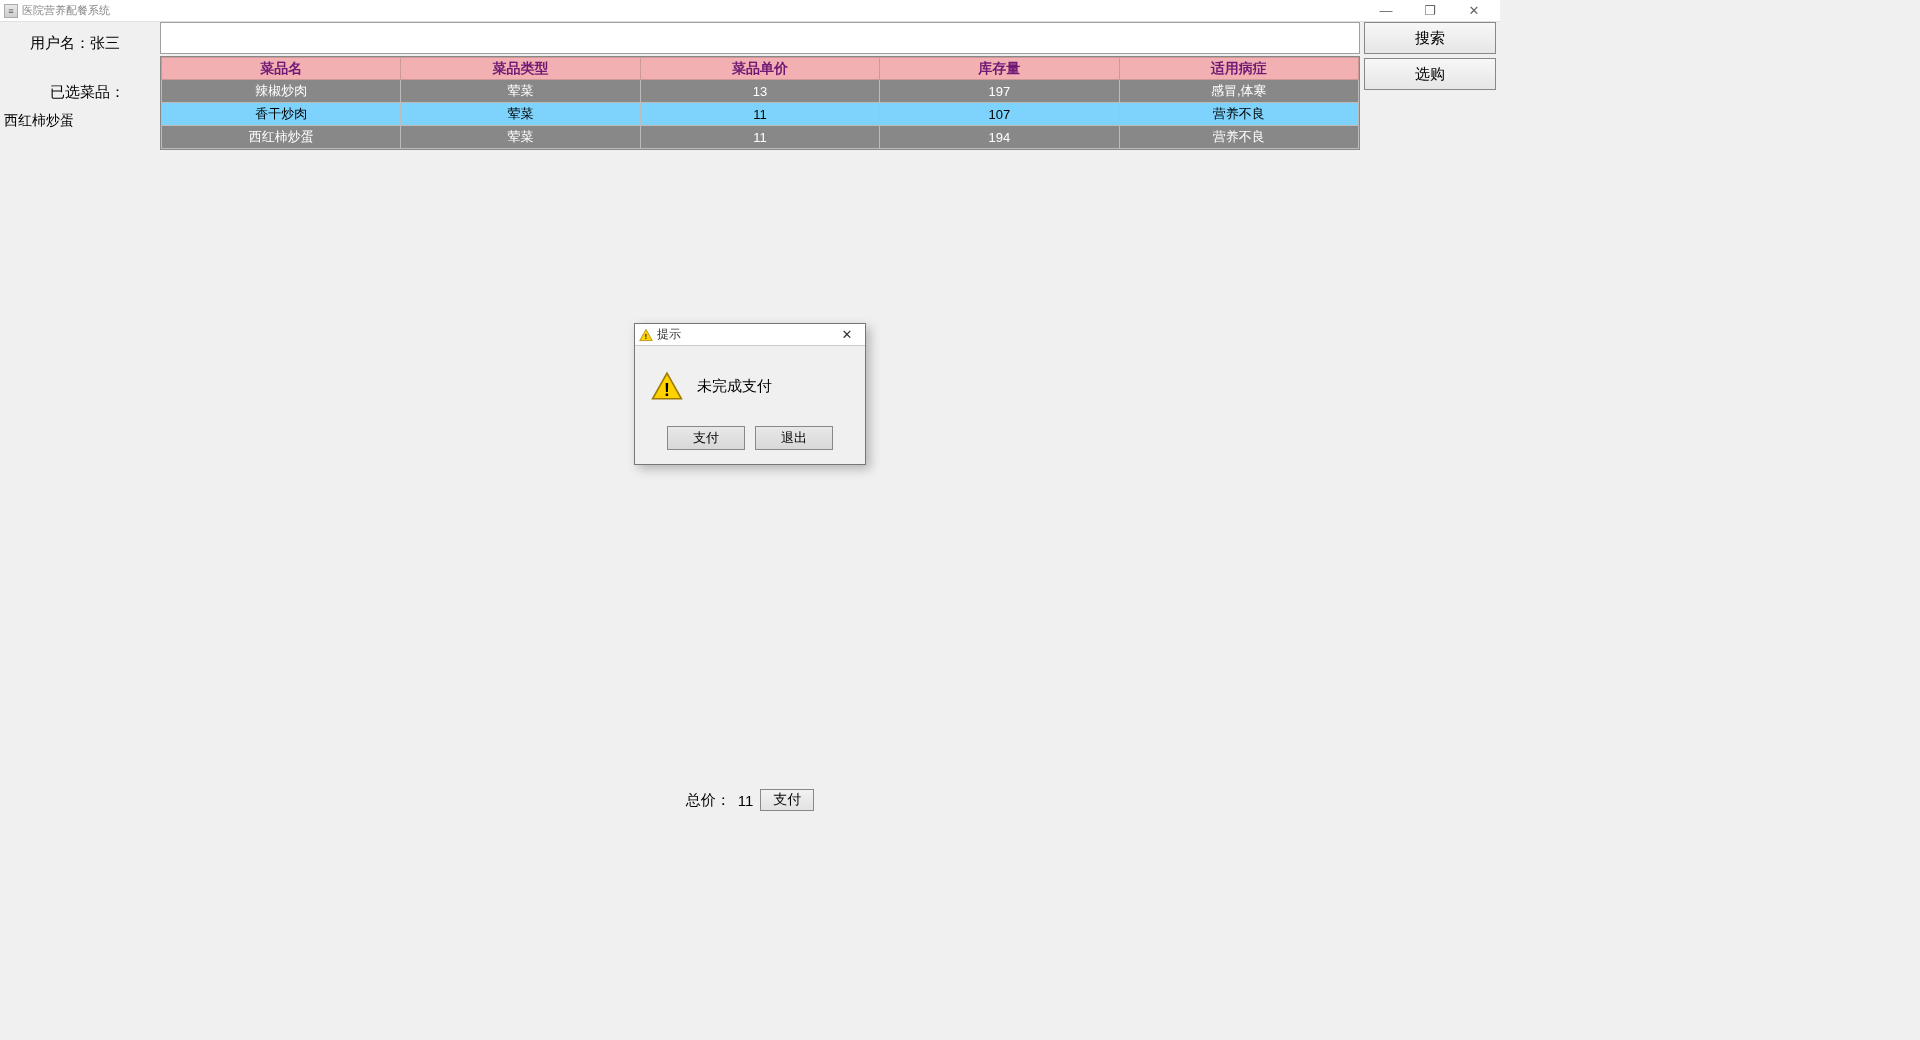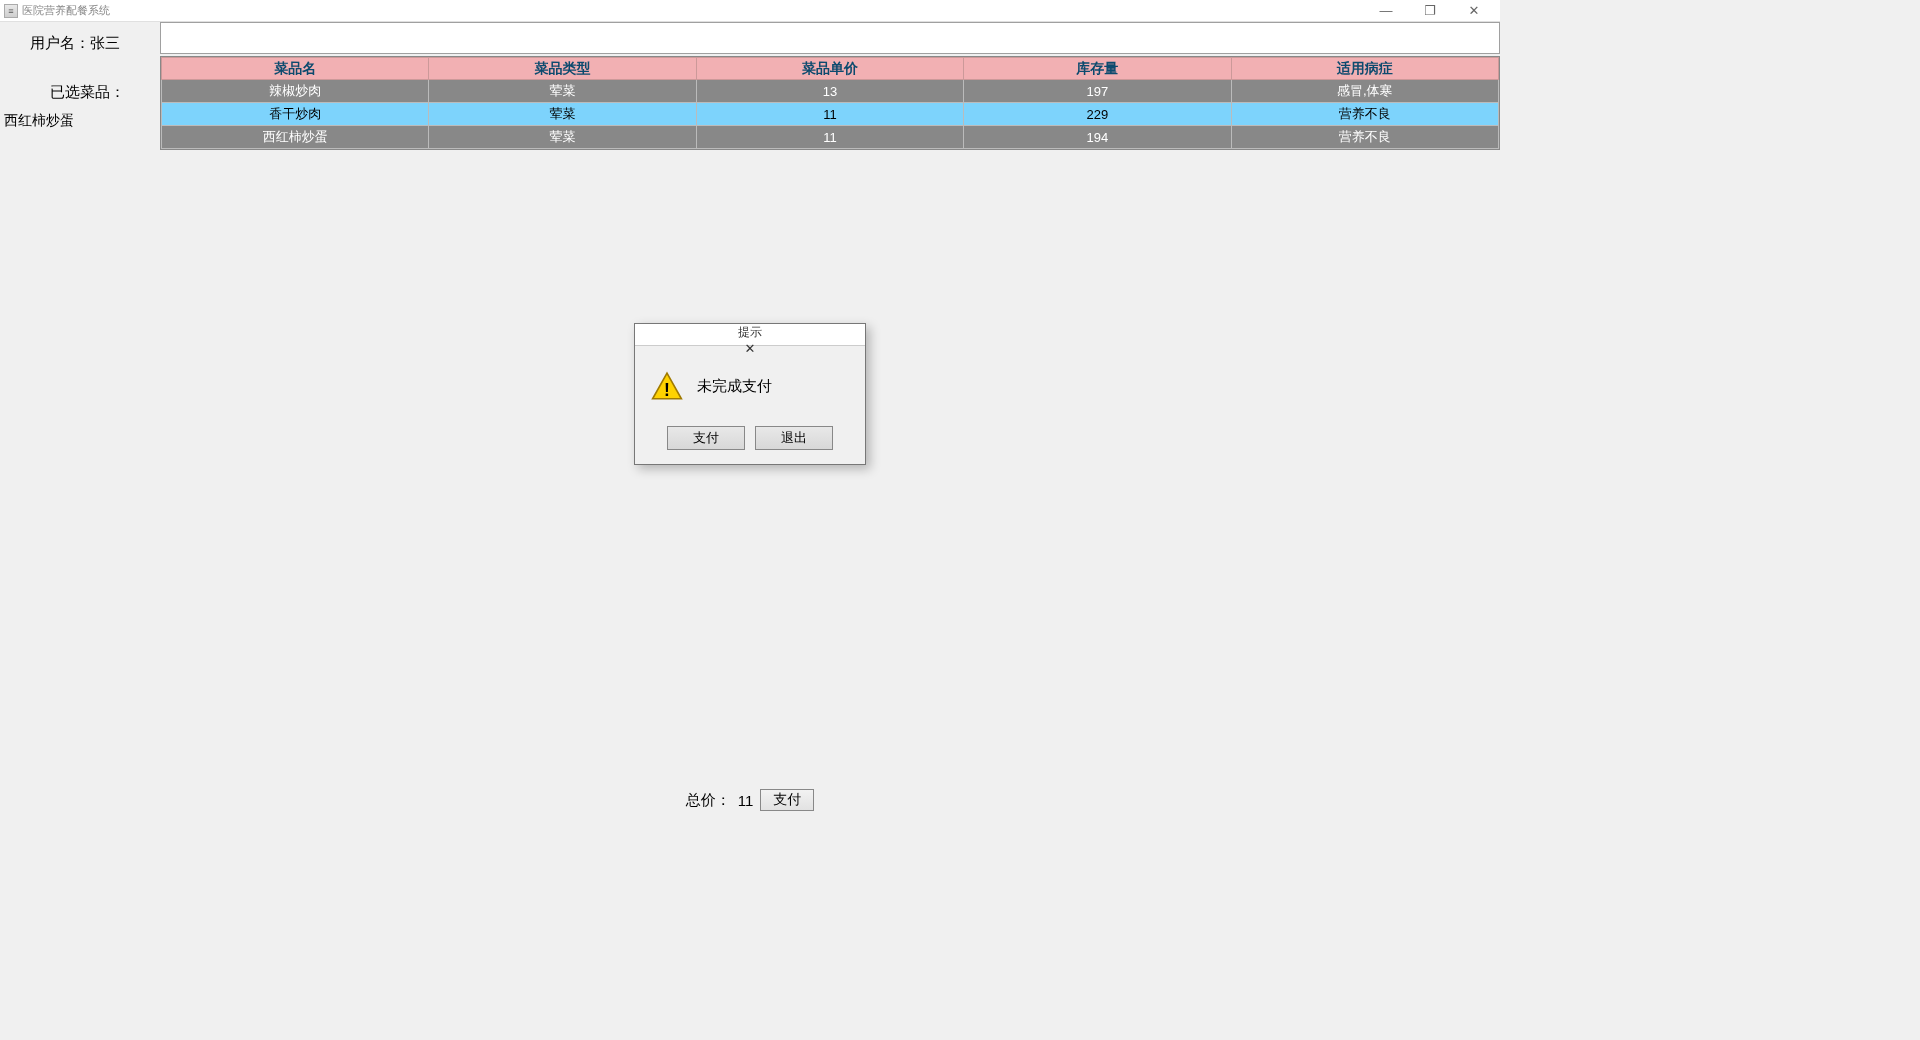--- a/index.html
+++ b/index.html
@@ -263,6 +263,10 @@
           </table>
         </div>
       </div>
+      <div class="right-buttons">
+        <div class="rbtn">搜索</div>
+        <div class="rbtn">选购</div>
+      </div>
     </div>
   </div>
 </div>

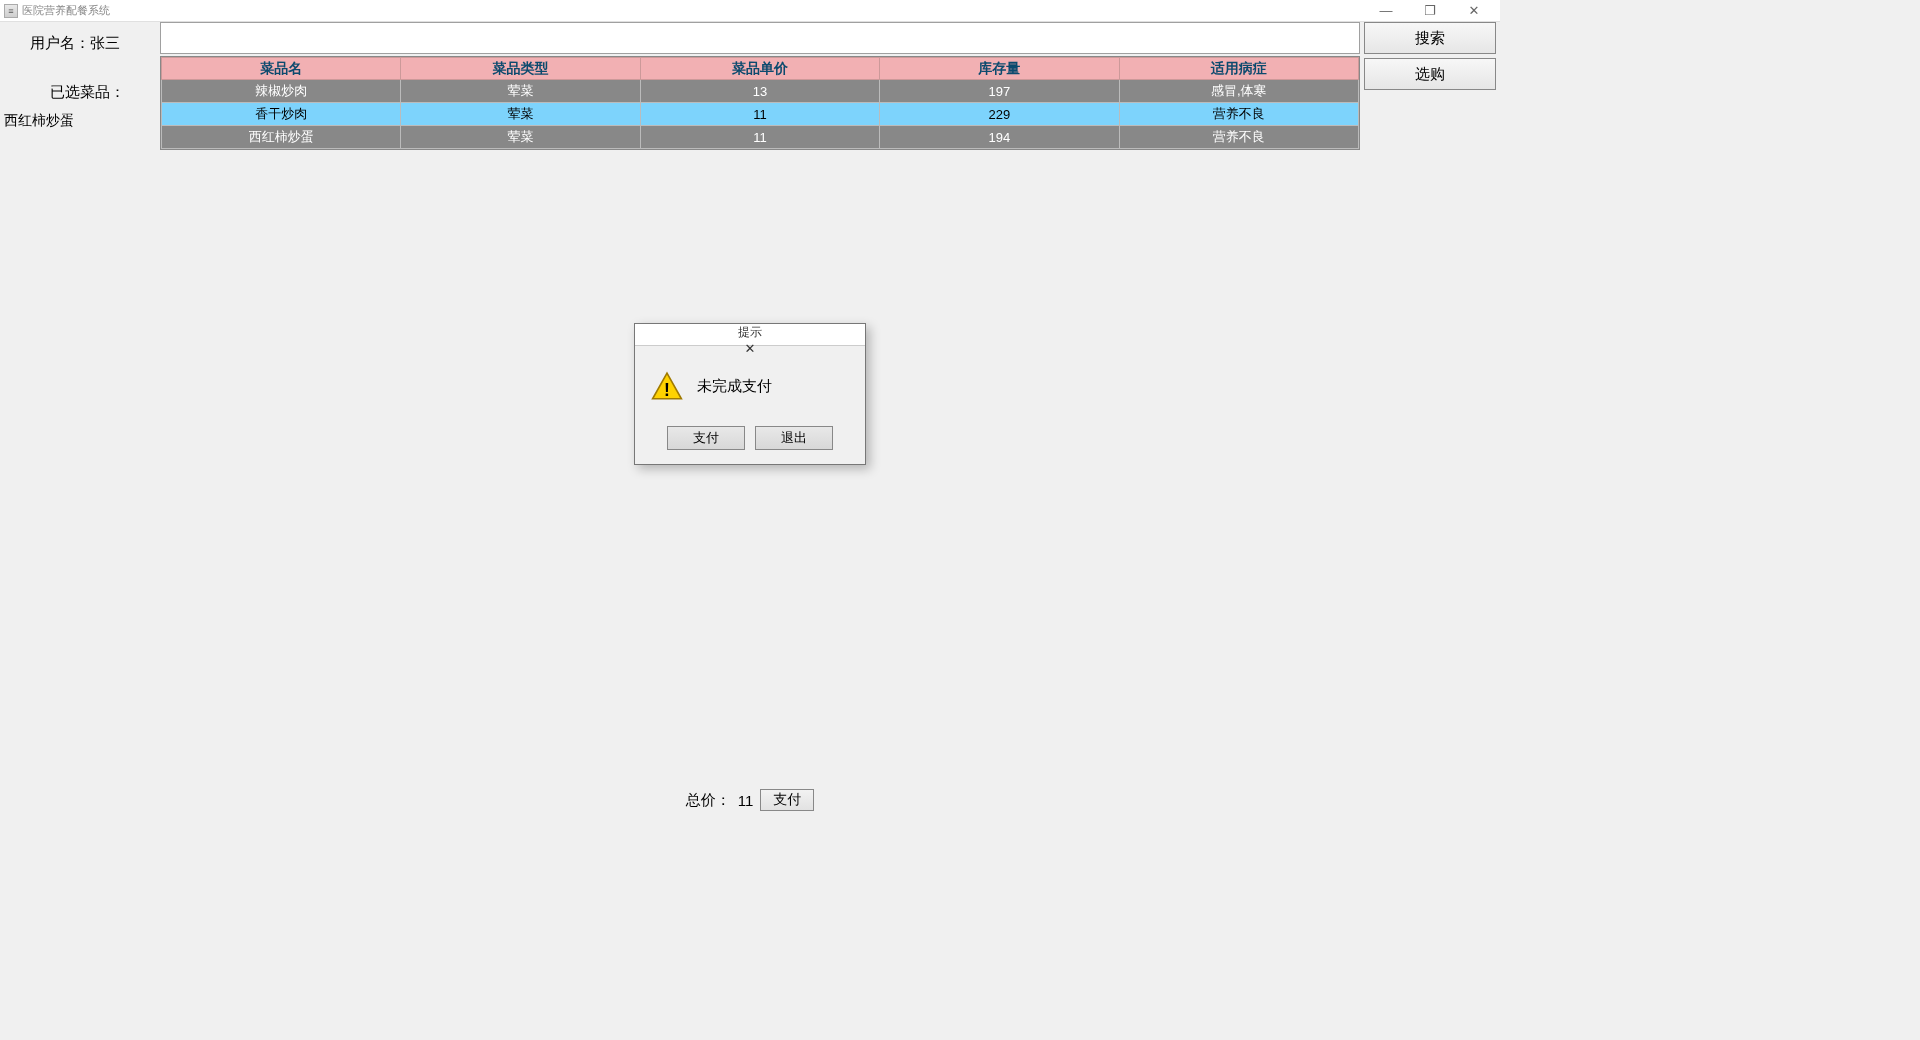--- a/index.html
+++ b/index.html
@@ -114,7 +114,7 @@
     height: 22px;
     font-weight: bold;
     font-size: 14px;
-    color: #0c4a6e;
+    color: #701a75;
   }
   table.data td {
     border: 1px solid #bbb;

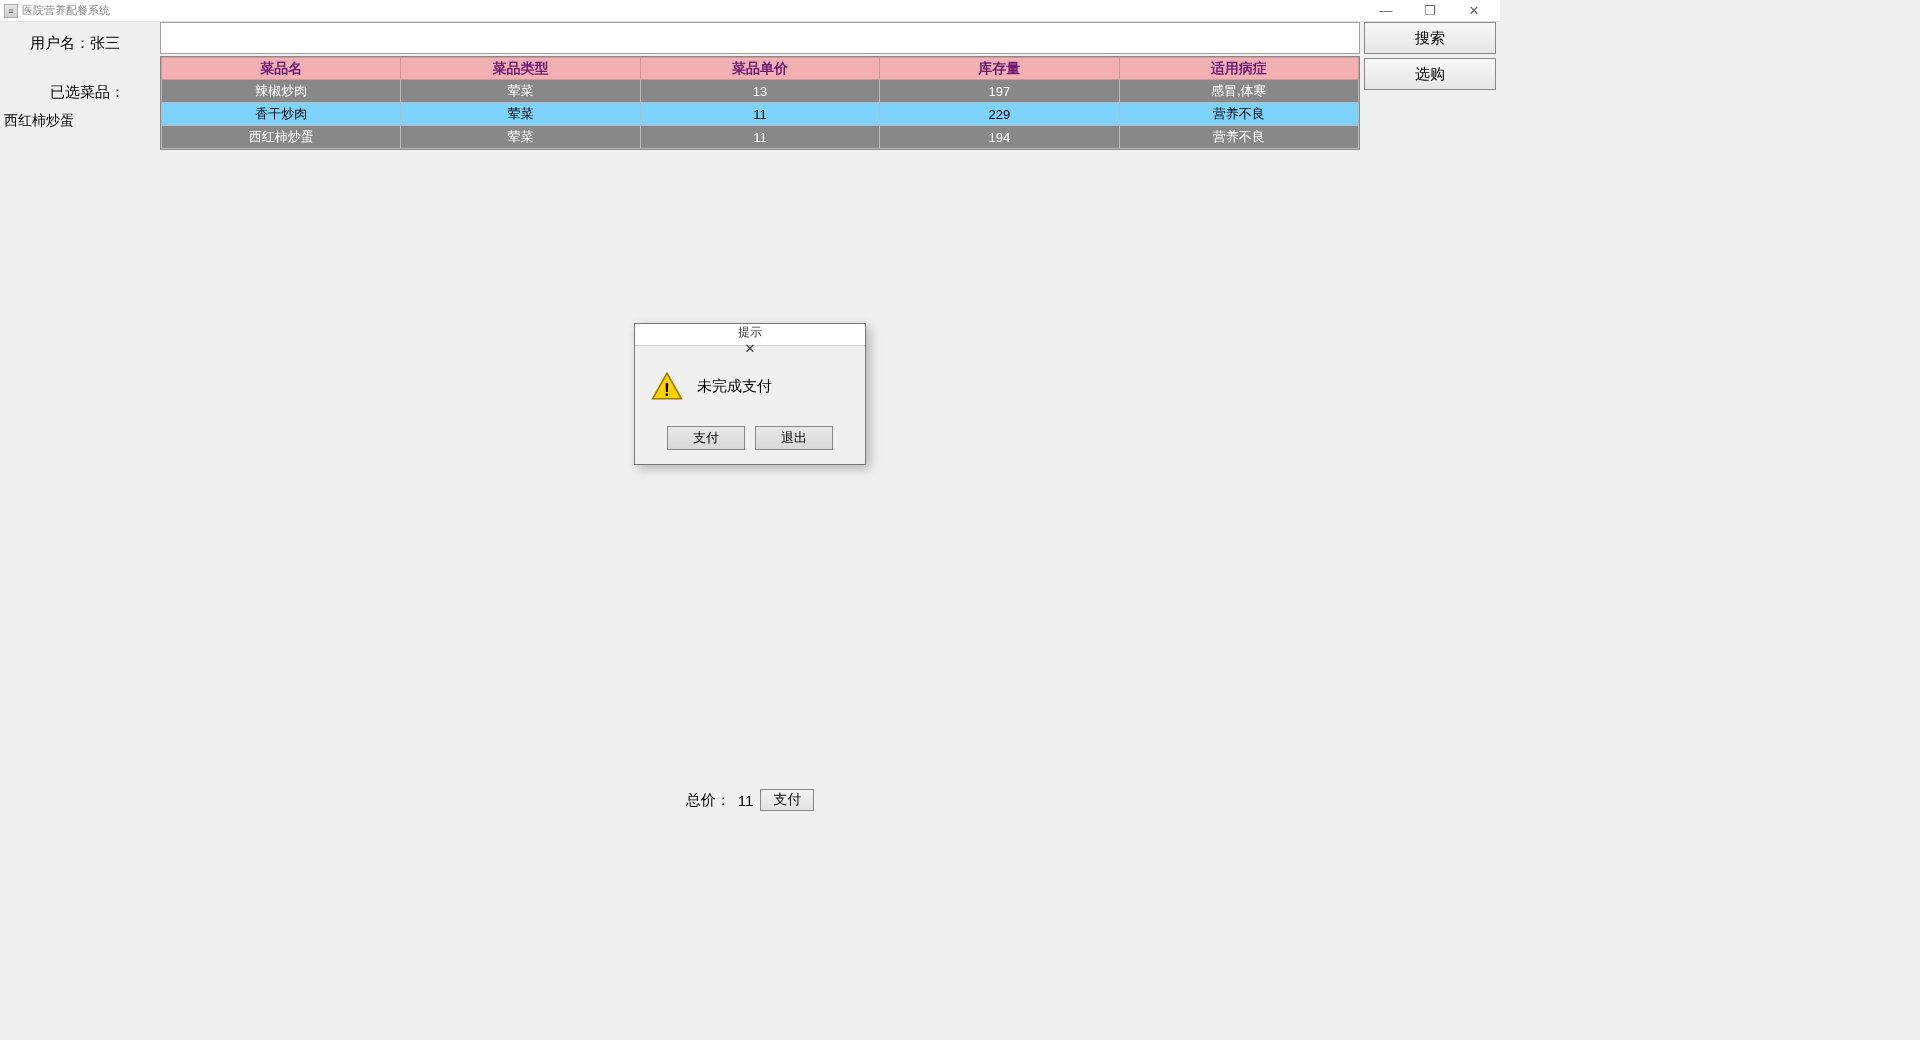--- a/index.html
+++ b/index.html
@@ -249,7 +249,7 @@
                 <td>香干炒肉</td>
                 <td>荤菜</td>
                 <td>11</td>
-                <td>229</td>
+                <td>107</td>
                 <td>营养不良</td>
               </tr>
               <tr class="odd">

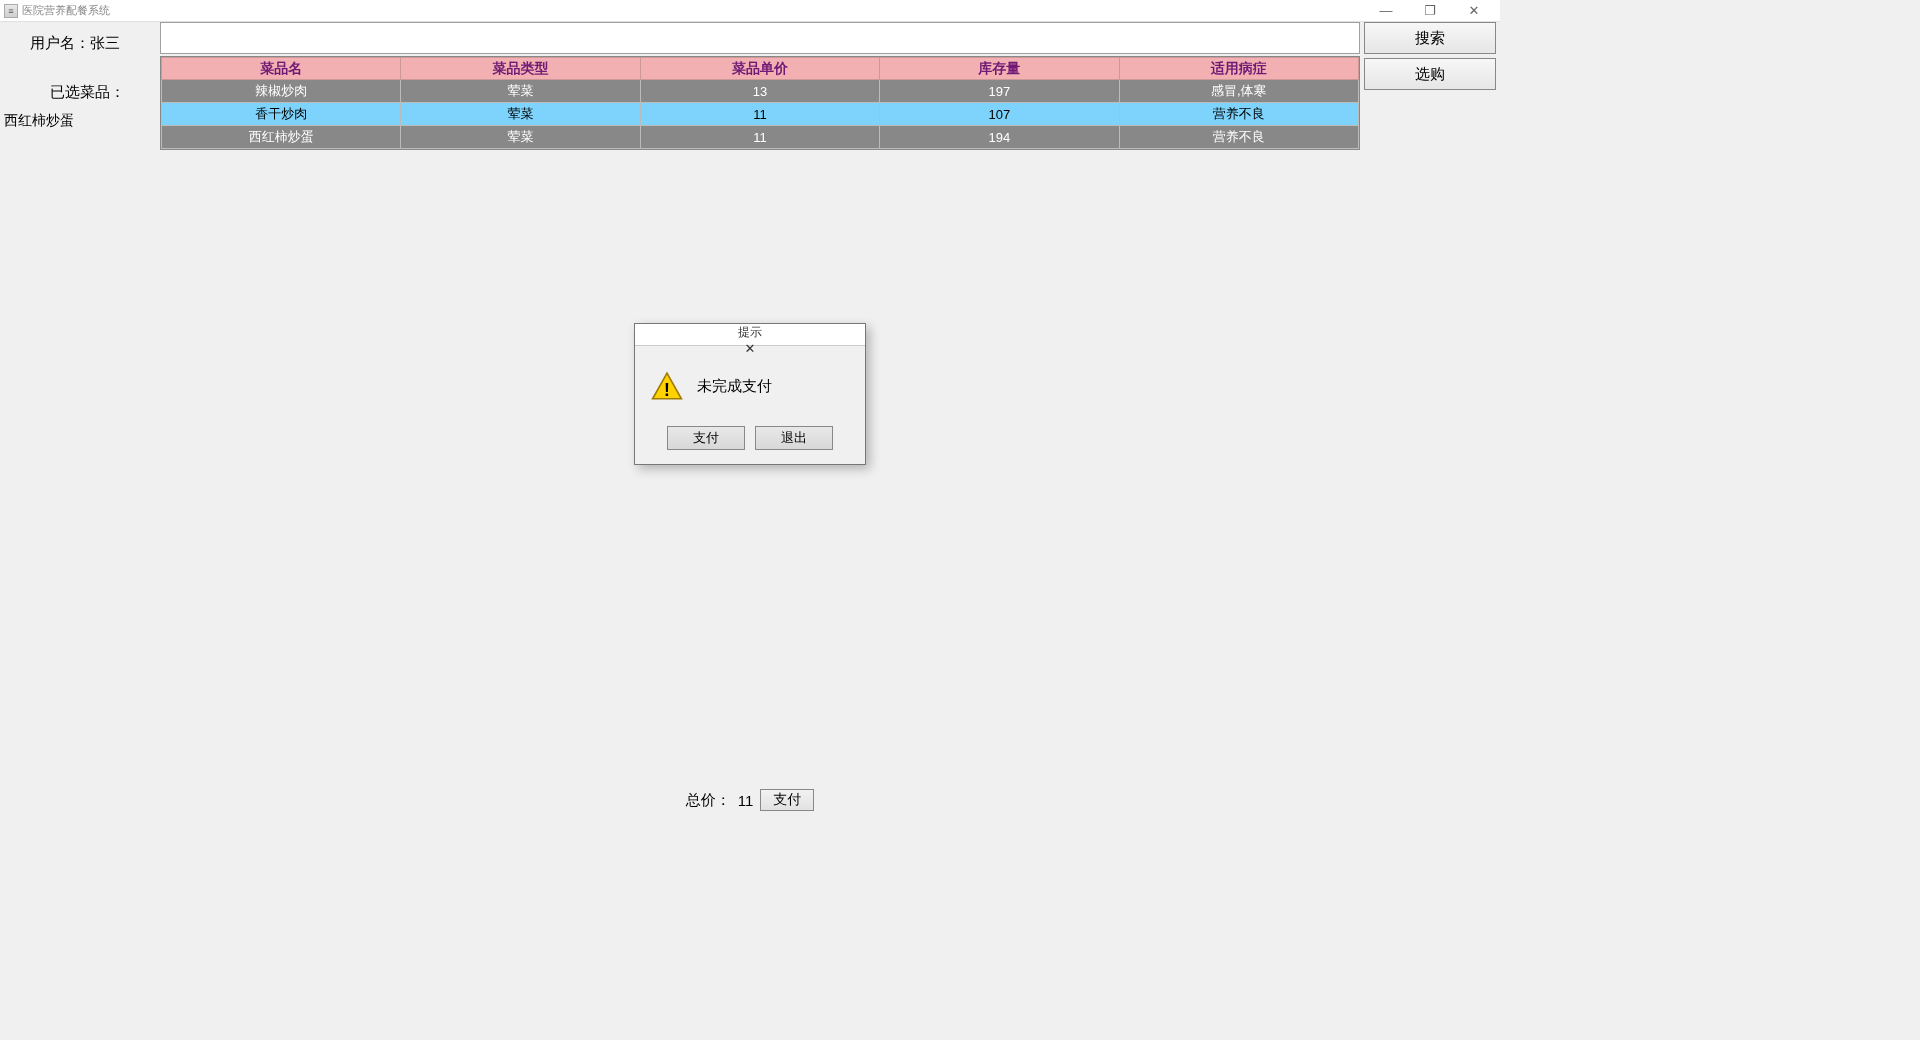--- a/index.html
+++ b/index.html
@@ -163,7 +163,6 @@
     background: #ffffff;
     font-size: 12px;
     color: #333;
-    flex-direction: column;
   }
   .dlg-title .warn-mini {
     width: 14px; height: 14px; margin-right: 4px;

